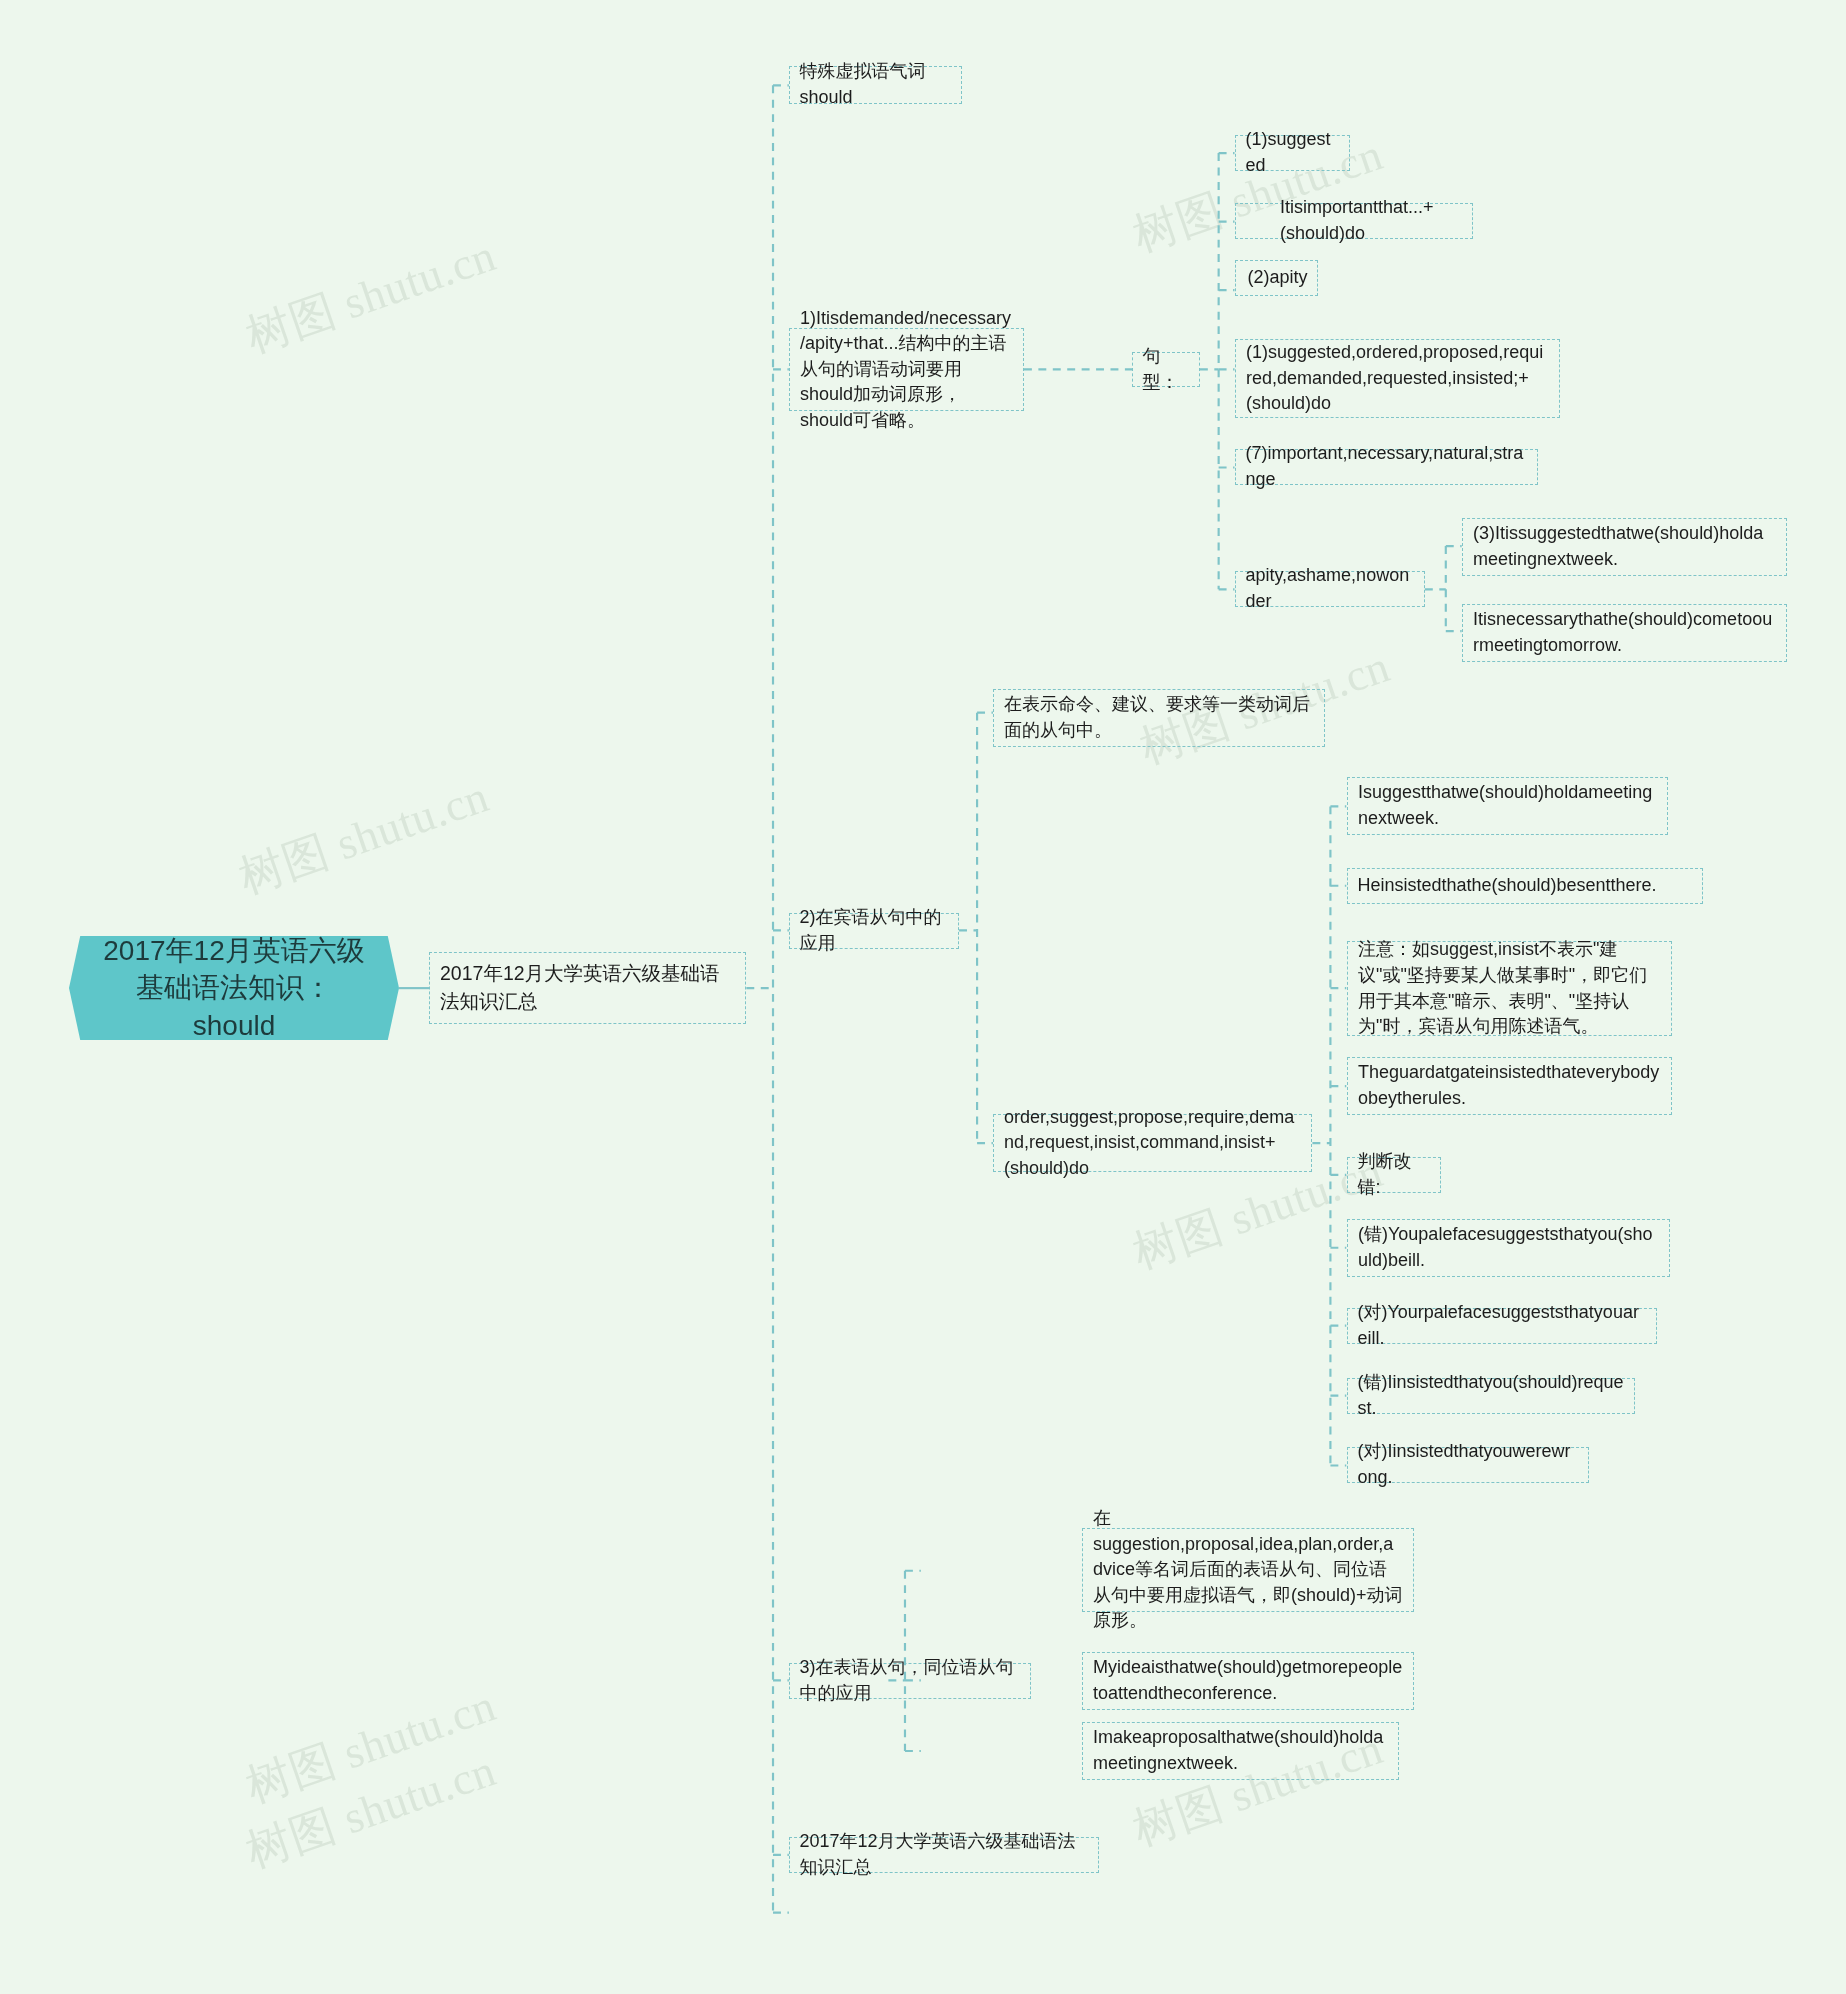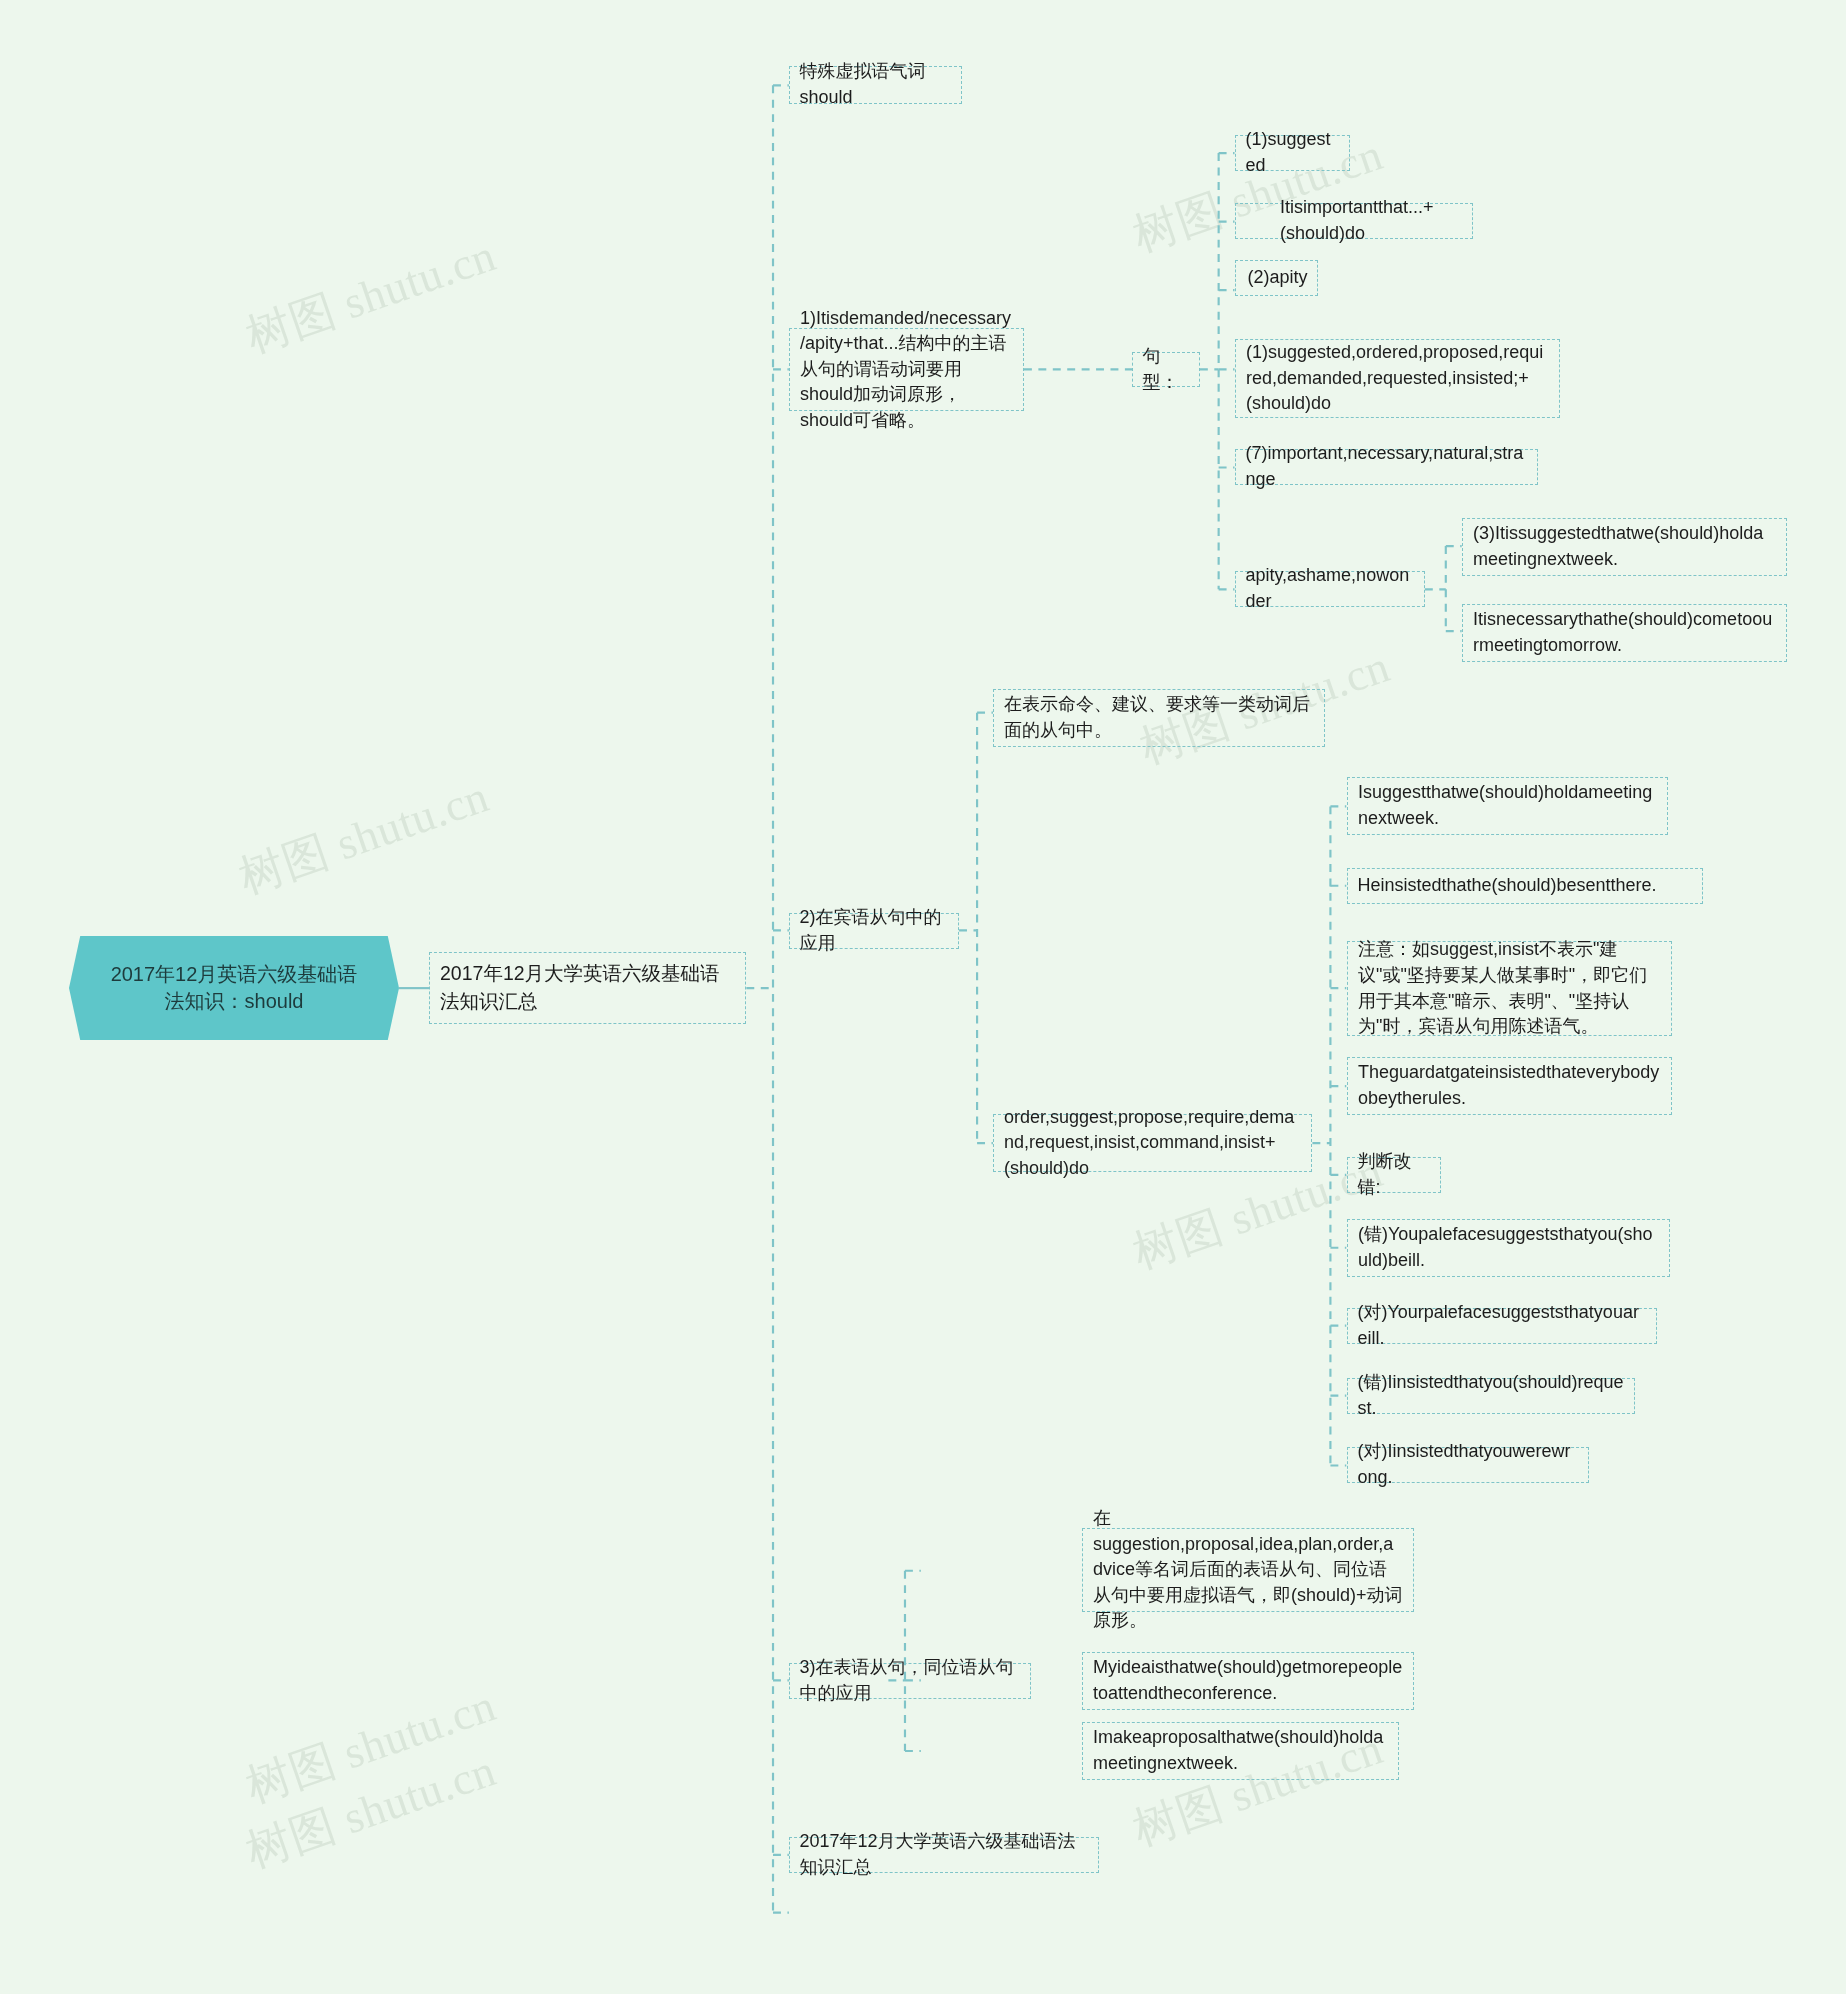--- a/index.html
+++ b/index.html
@@ -71,7 +71,7 @@
     box-sizing: border-box;
     background: #5ec6c9;
     color: #1d3b3c;
-    font-size: 20px;
+    font-size: 28px;
     line-height: 1.34;
     text-align: center;
     display: flex;

